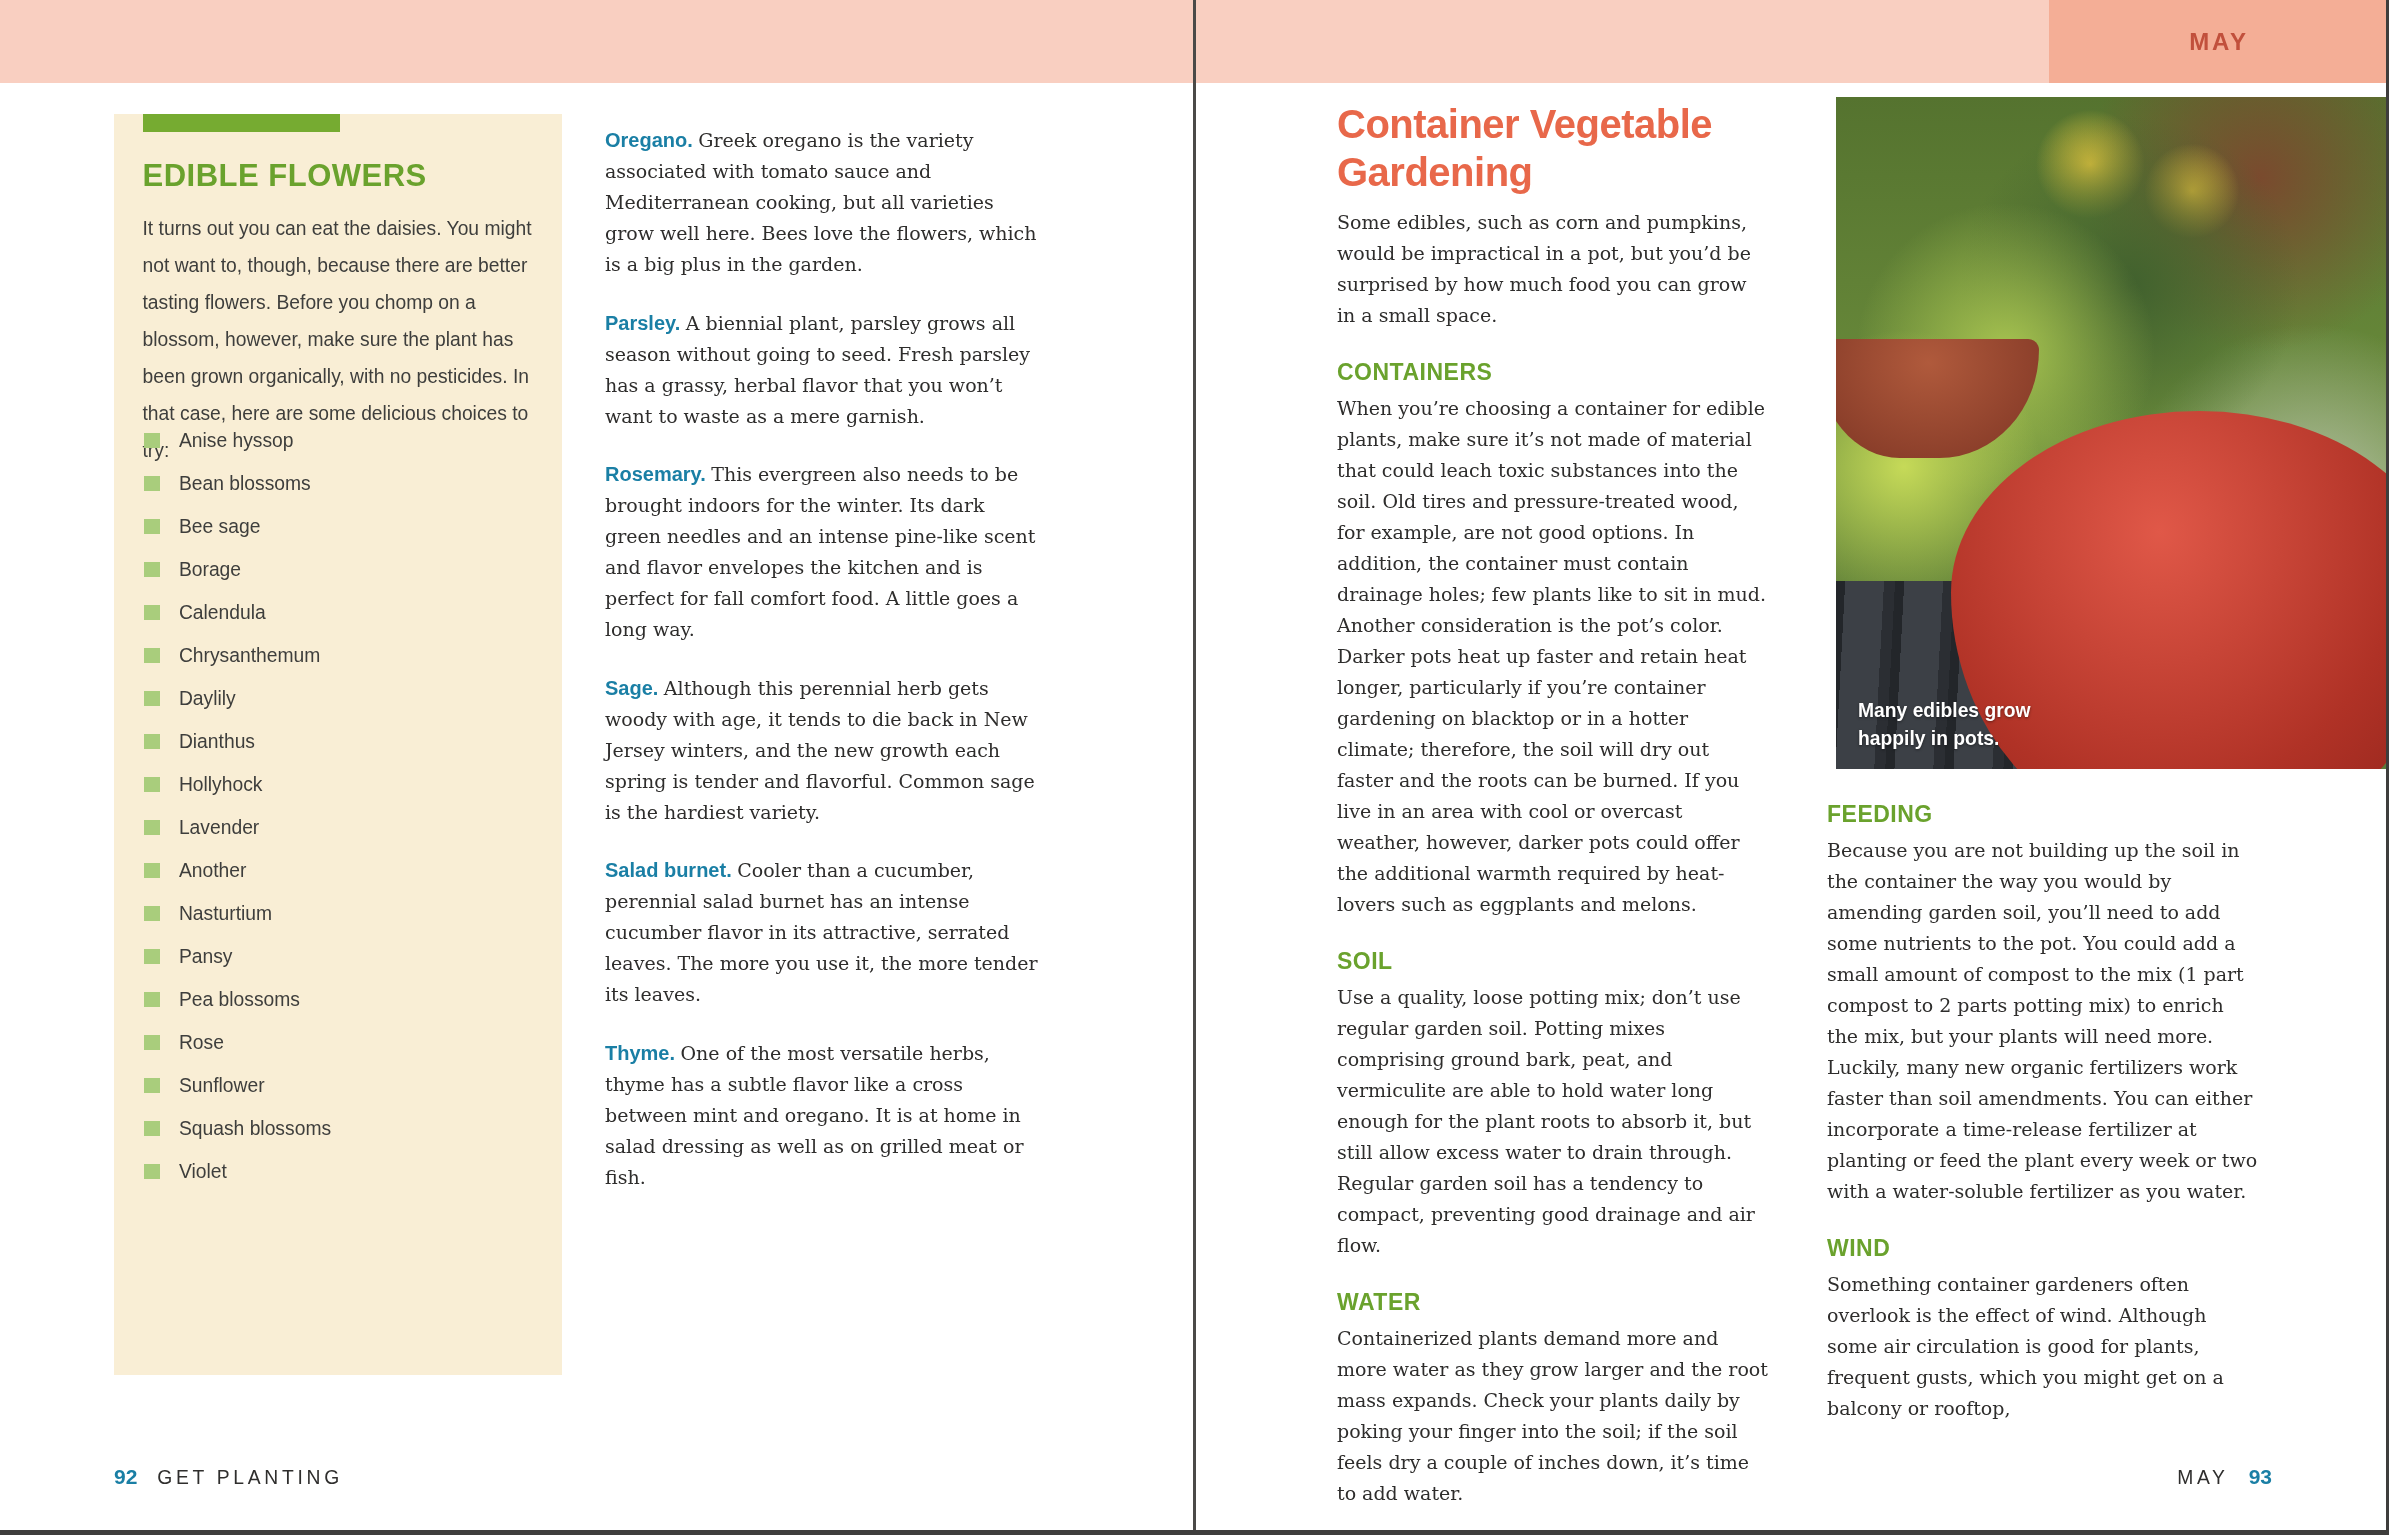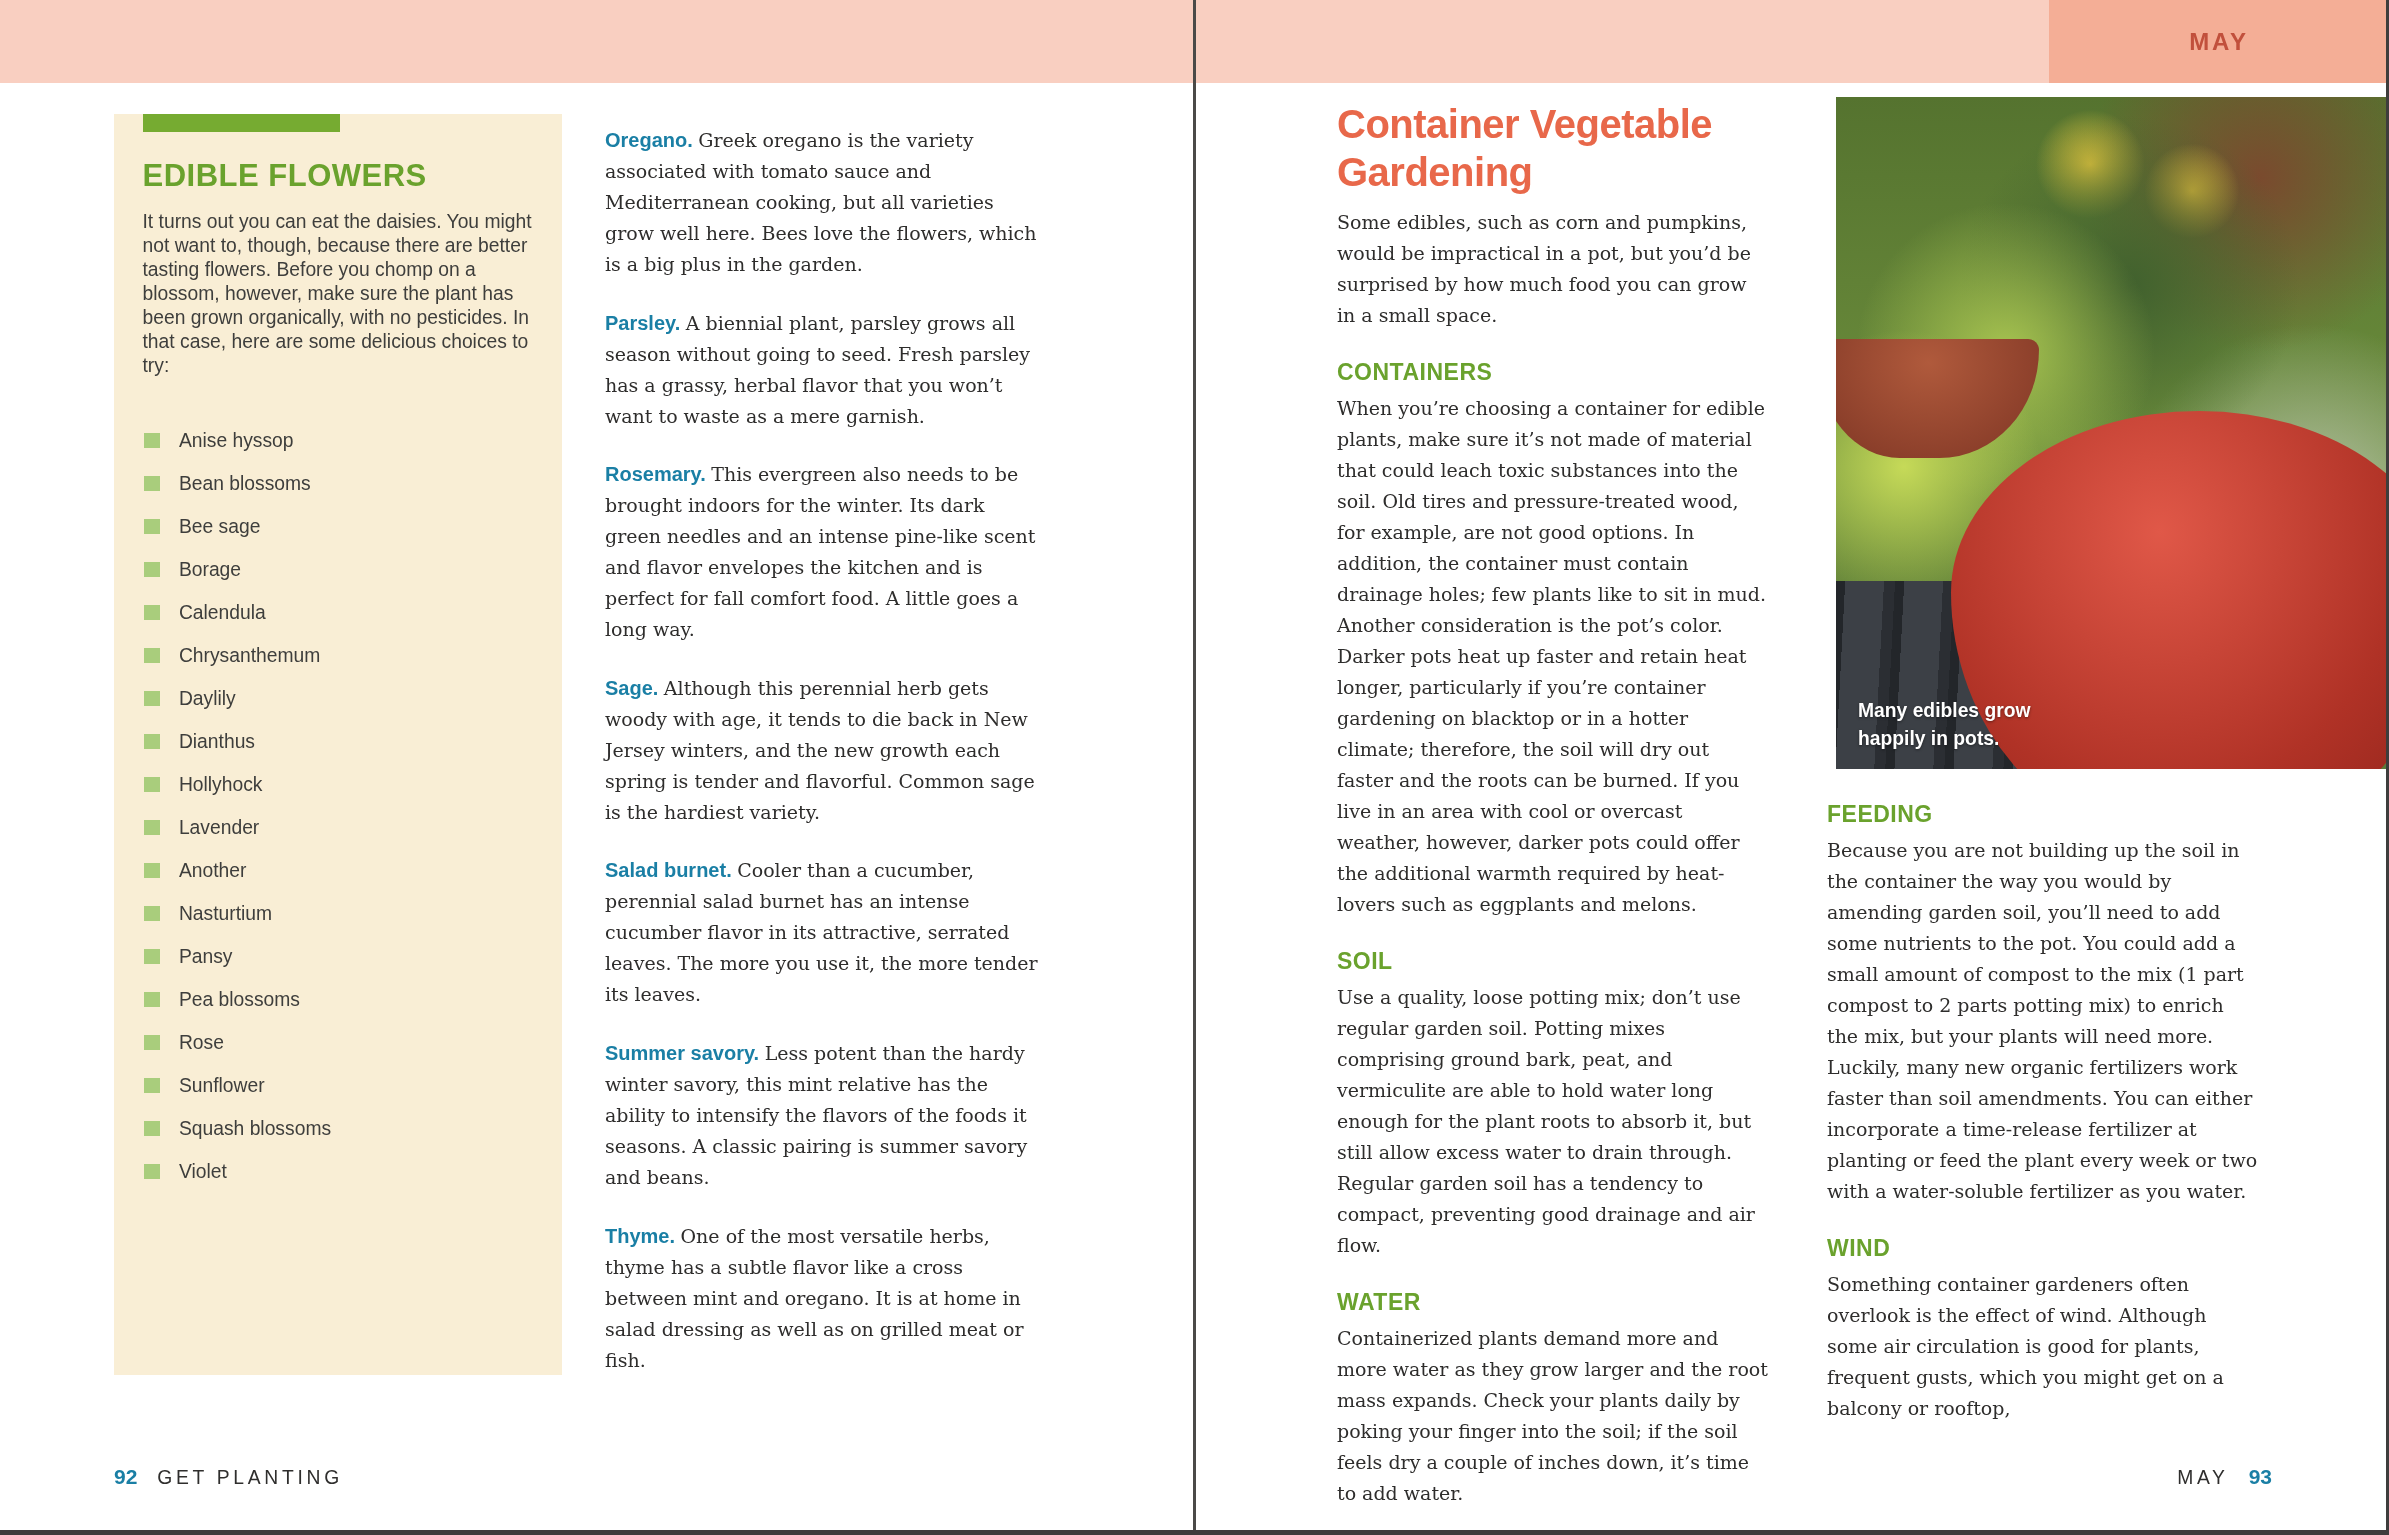--- a/index.html
+++ b/index.html
@@ -26,7 +26,7 @@
   .sidebar-title { position:absolute; left:28.5px; top:44px; margin:0; font-size:31px; font-weight:bold;
                    color:#6aa22d; letter-spacing:0.5px; }
   .sidebar-intro { position:absolute; left:28.5px; top:96px; width:390px; margin:0;
-                   font-size:19.3px; line-height:24px; color:#3e3e3c; }
+                   font-size:19.3px; line-height:37px; color:#3e3e3c; }
   .sidebar-list { position:absolute; left:30px; top:305px; }
   .sidebar-list .li { display:flex; align-items:center; height:43px; }
   .bullet { width:15.6px; height:15.6px; background:#a9cd7c; margin-right:19.3px; flex:none; }

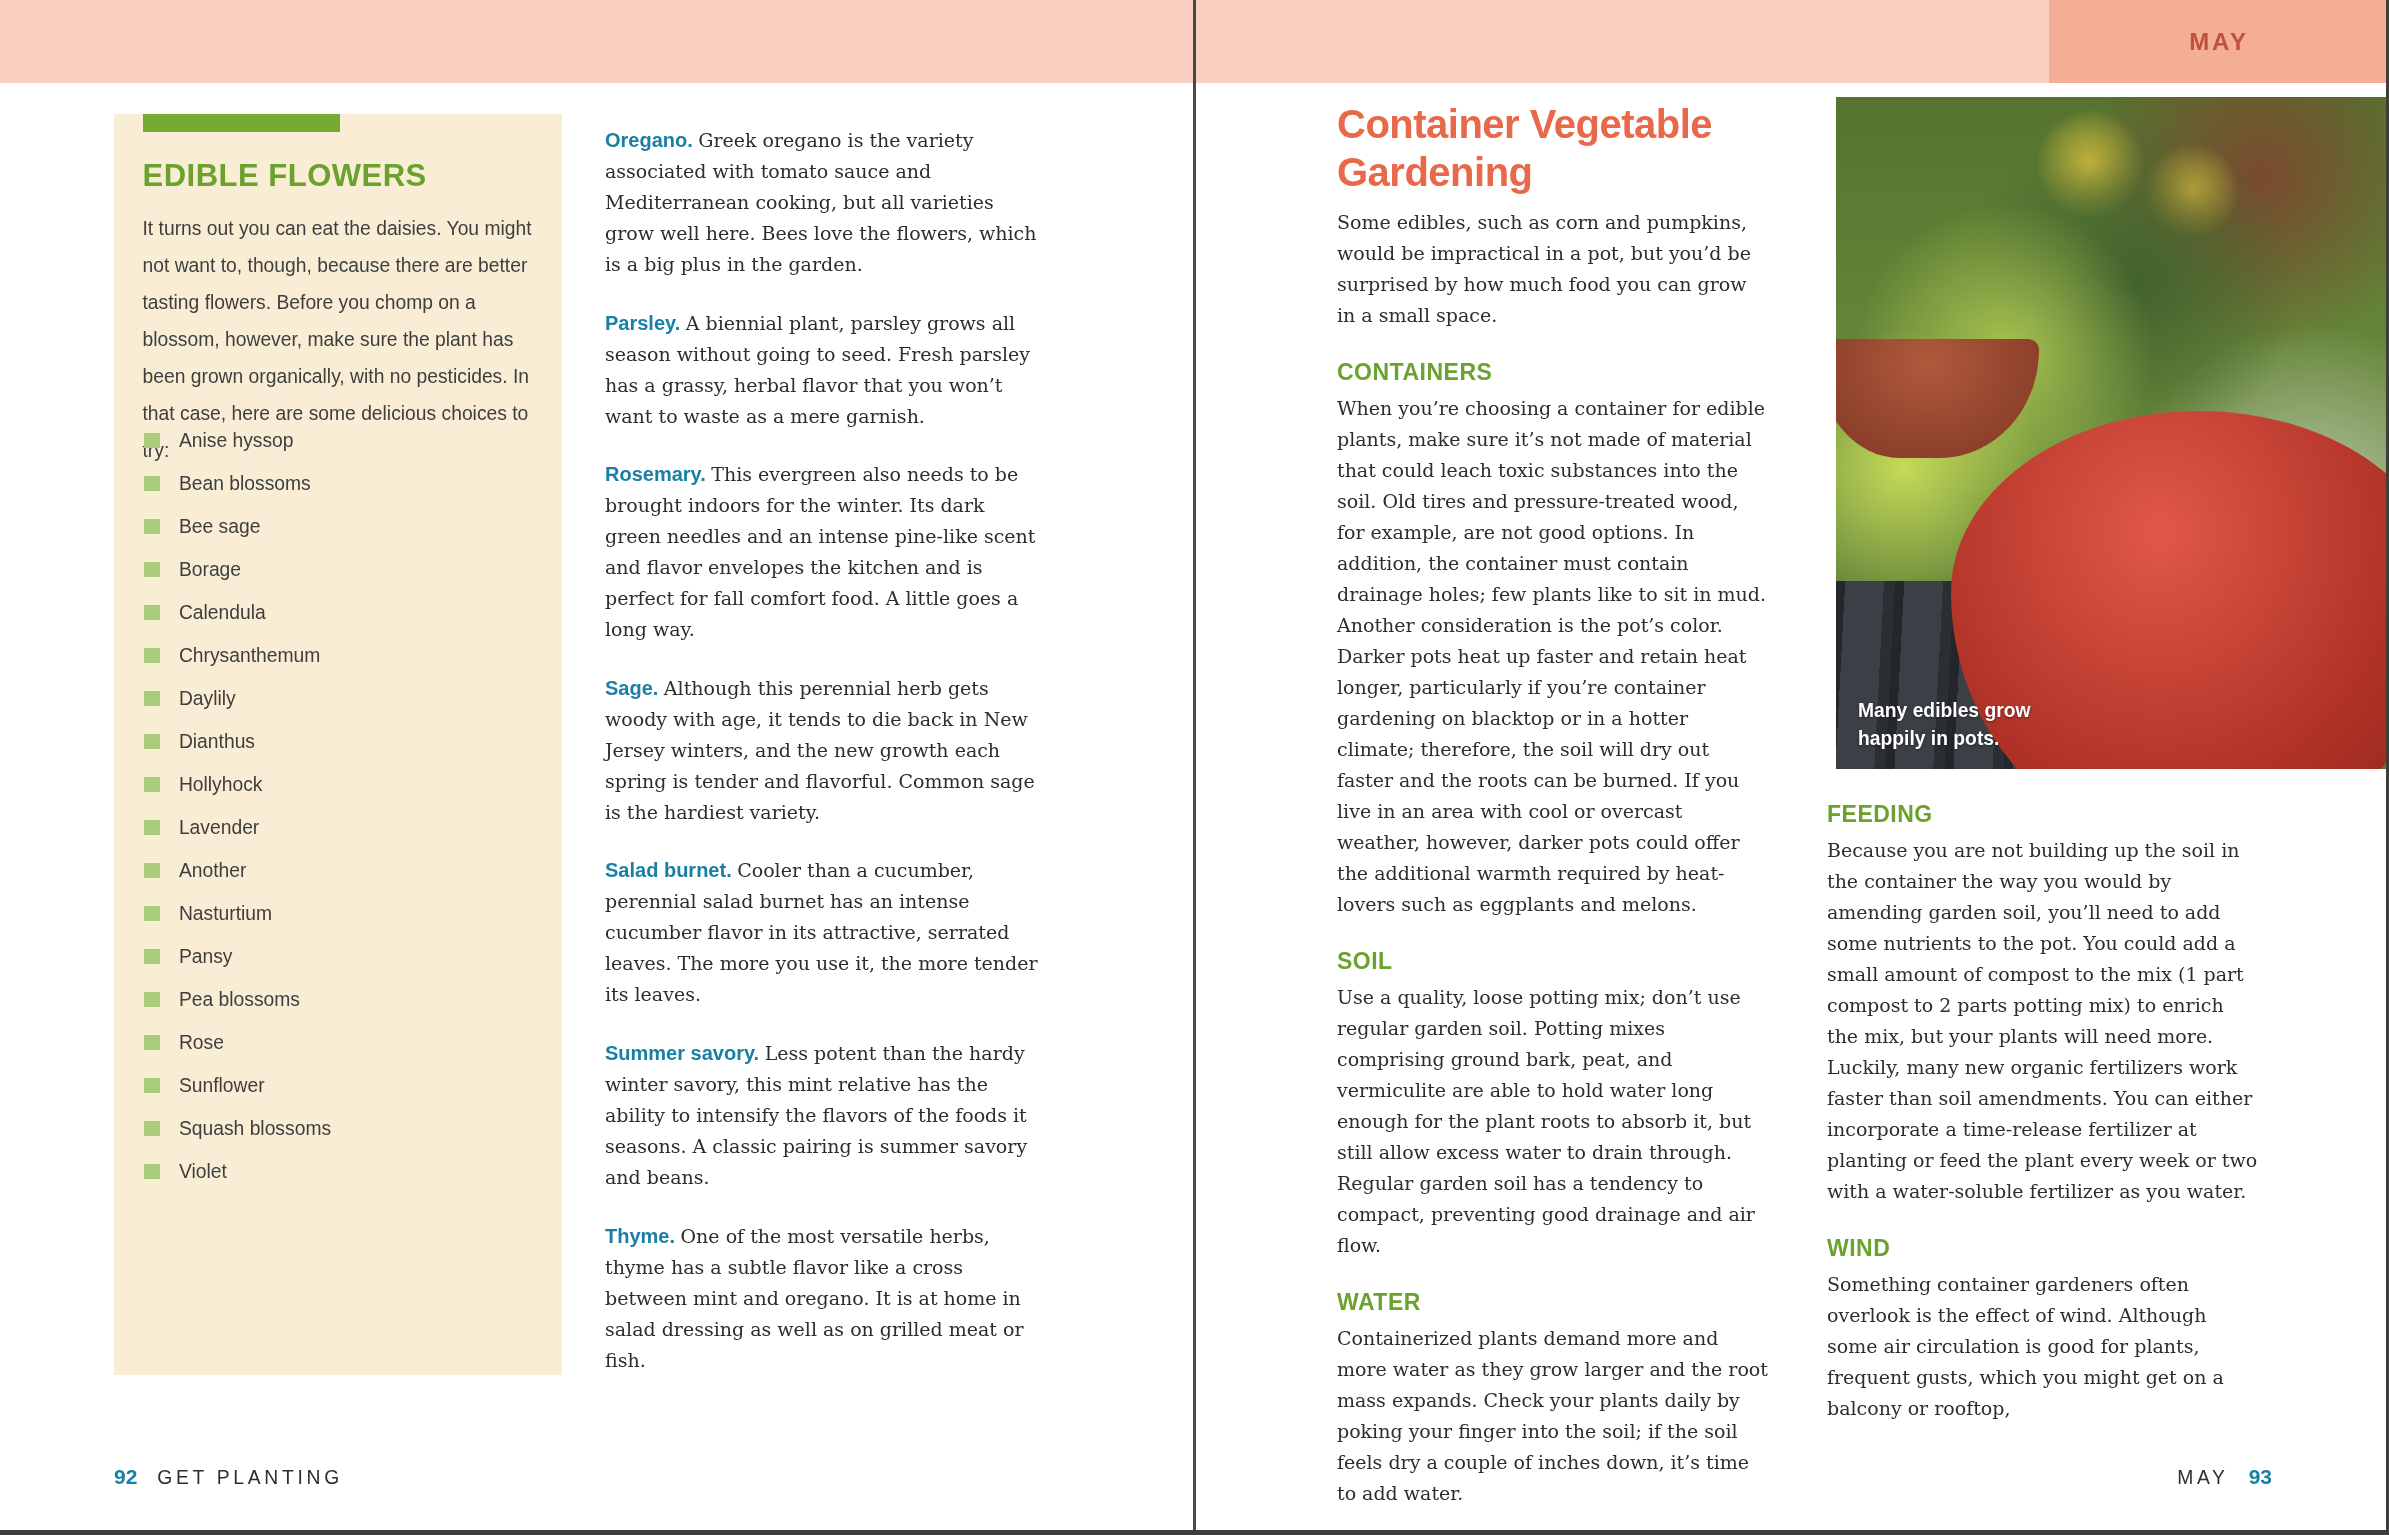--- a/index.html
+++ b/index.html
@@ -185,7 +185,6 @@
       <p class="herb"><span class="lead">Rosemary.</span><span>This evergreen also needs to be brought indoors for the winter. Its dark green needles and an intense pine-like scent and flavor envelopes the kitchen and is perfect for fall comfort food. A little goes a long way.</span></p>
       <p class="herb"><span class="lead">Sage.</span><span>Although this perennial herb gets woody with age, it tends to die back in New Jersey winters, and the new growth each spring is tender and flavorful. Common sage is the hardiest variety.</span></p>
       <p class="herb"><span class="lead">Salad burnet.</span><span>Cooler than a cucumber, perennial salad burnet has an intense cucumber flavor in its attractive, serrated leaves. The more you use it, the more tender its leaves.</span></p>
-      <p class="herb"><span class="lead">Summer savory.</span><span>Less potent than the hardy winter savory, this mint relative has the ability to intensify the flavors of the foods it seasons. A classic pairing is summer savory and beans.</span></p>
       <p class="herb"><span class="lead">Thyme.</span><span>One of the most versatile herbs, thyme has a subtle flavor like a cross between mint and oregano. It is at home in salad dressing as well as on grilled meat or fish.</span></p>
     </div>
 

